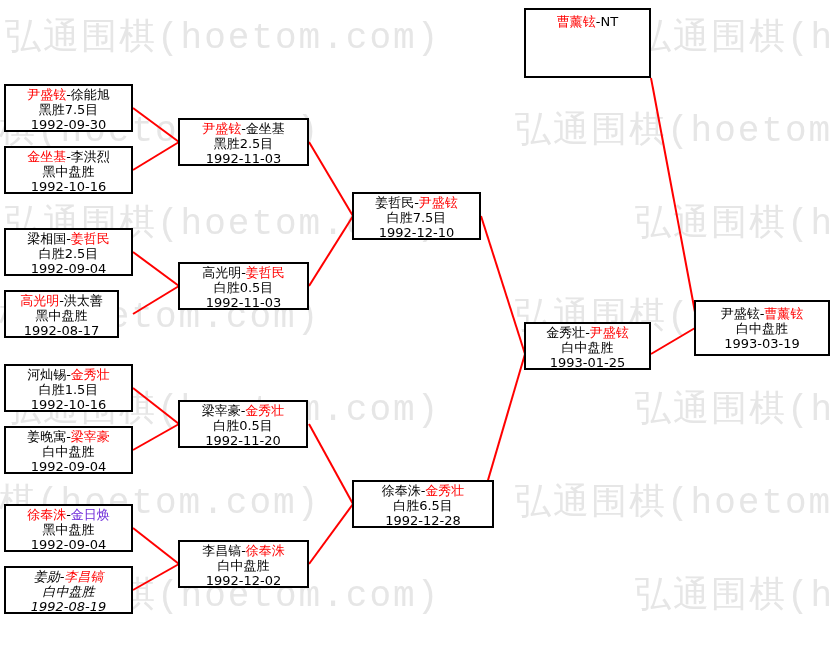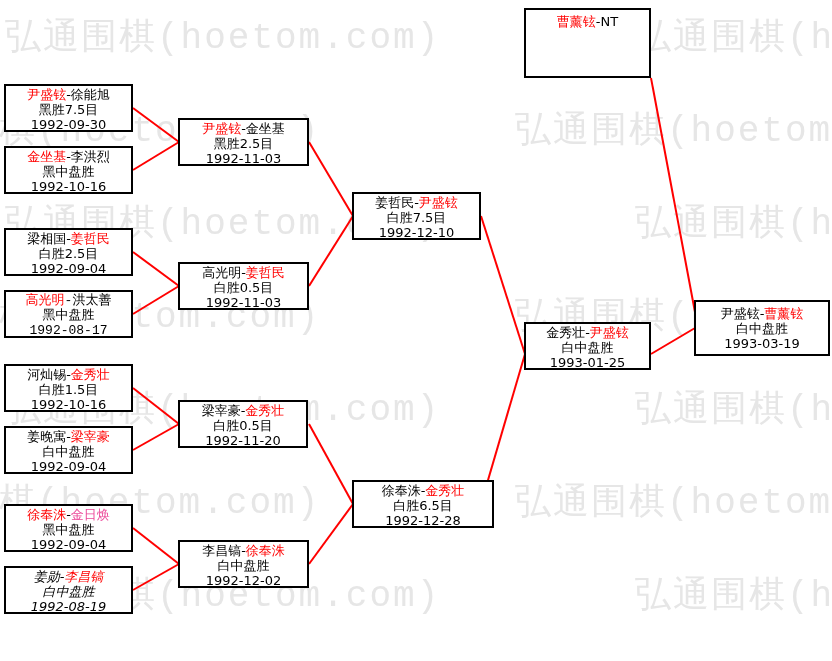--- a/index.html
+++ b/index.html
@@ -92,7 +92,7 @@
   <div class="row">白胜2.5目</div>
   <div class="row">1992-09-04</div>
 </div>
-<div class="match" style="left:4px;top:290px;width:129px;height:48px;font-family:Liberation Mono, monospace;">
+<div class="match" style="left:4px;top:290px;width:115px;height:48px;">
   <div class="row"><span style="color:#ff0000">高光明</span><span>-</span><span style="color:#000000">洪太善</span></div>
   <div class="row">黑中盘胜</div>
   <div class="row">1992-08-17</div>

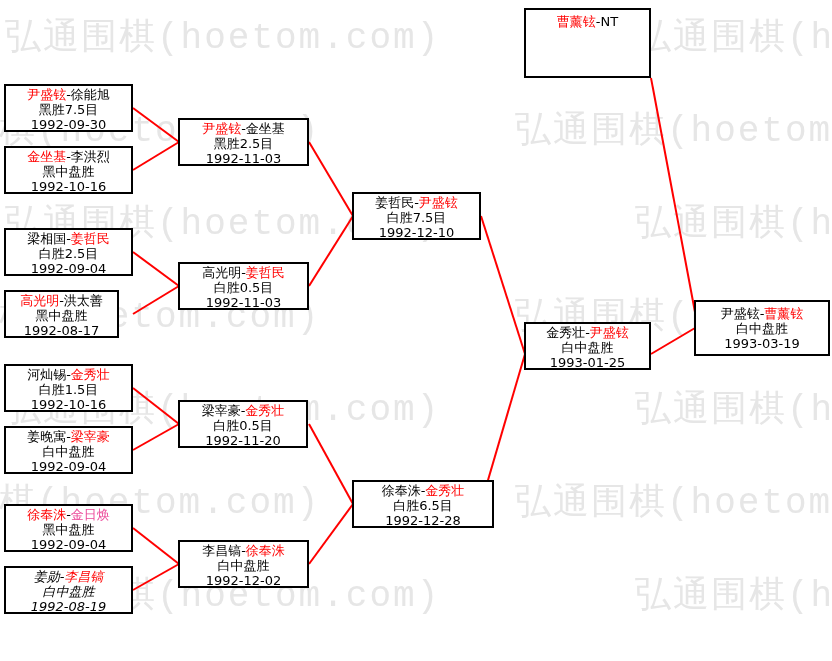--- a/index.html
+++ b/index.html
@@ -108,7 +108,7 @@
   <div class="row">1992-09-04</div>
 </div>
 <div class="match" style="left:4px;top:504px;width:129px;height:48px;">
-  <div class="row"><span style="color:#ff0000">徐奉洙</span><span>-</span><span style="color:#ec4899">金日焕</span></div>
+  <div class="row"><span style="color:#ff0000">徐奉洙</span><span>-</span><span style="color:#6d28d9">金日焕</span></div>
   <div class="row">黑中盘胜</div>
   <div class="row">1992-09-04</div>
 </div>

